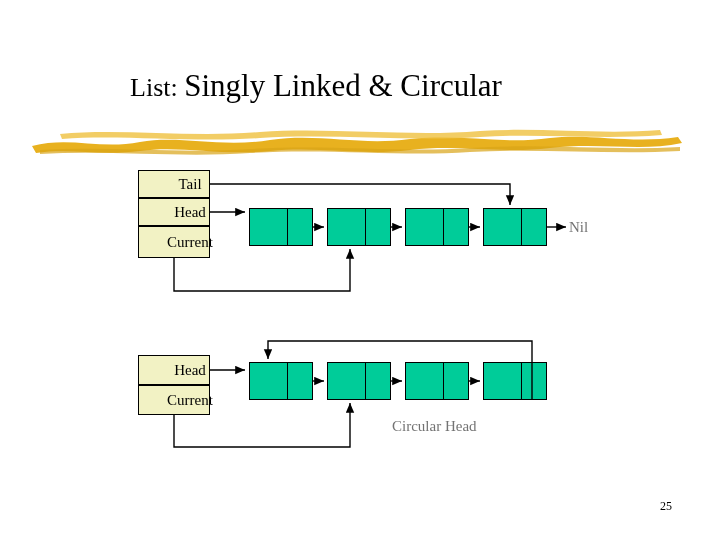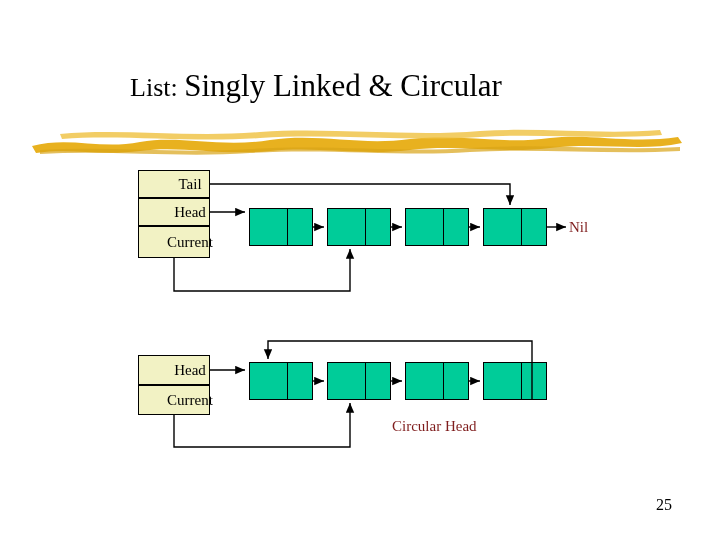--- a/index.html
+++ b/index.html
@@ -81,7 +81,7 @@
   .plaintext {
     position: absolute;
     font-size: 15px;
-    color: #7f1d1d;
+    color: #737373;
     white-space: nowrap;
     font-family: "Liberation Serif", serif;
     text-align: center;

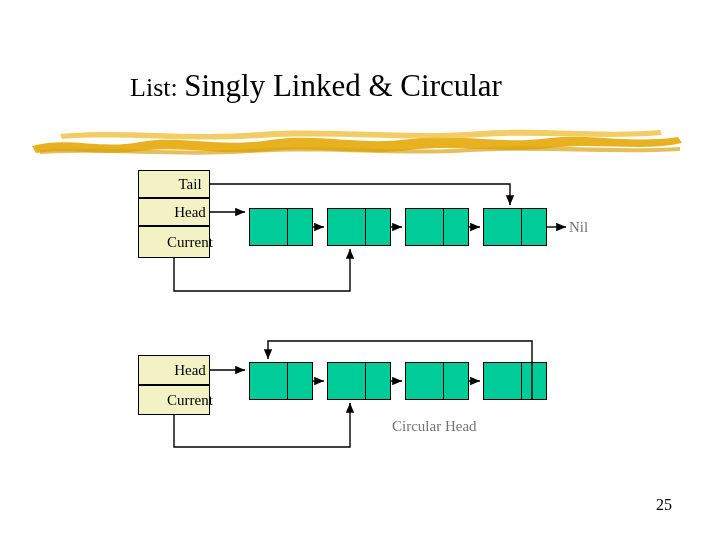--- a/index.html
+++ b/index.html
@@ -90,7 +90,7 @@
     position: absolute;
     right: 48px;
     bottom: 26px;
-    font-size: 16px;
+    font-size: 12px;
     color: #000000;
     font-family: "Liberation Serif", serif;
   }

